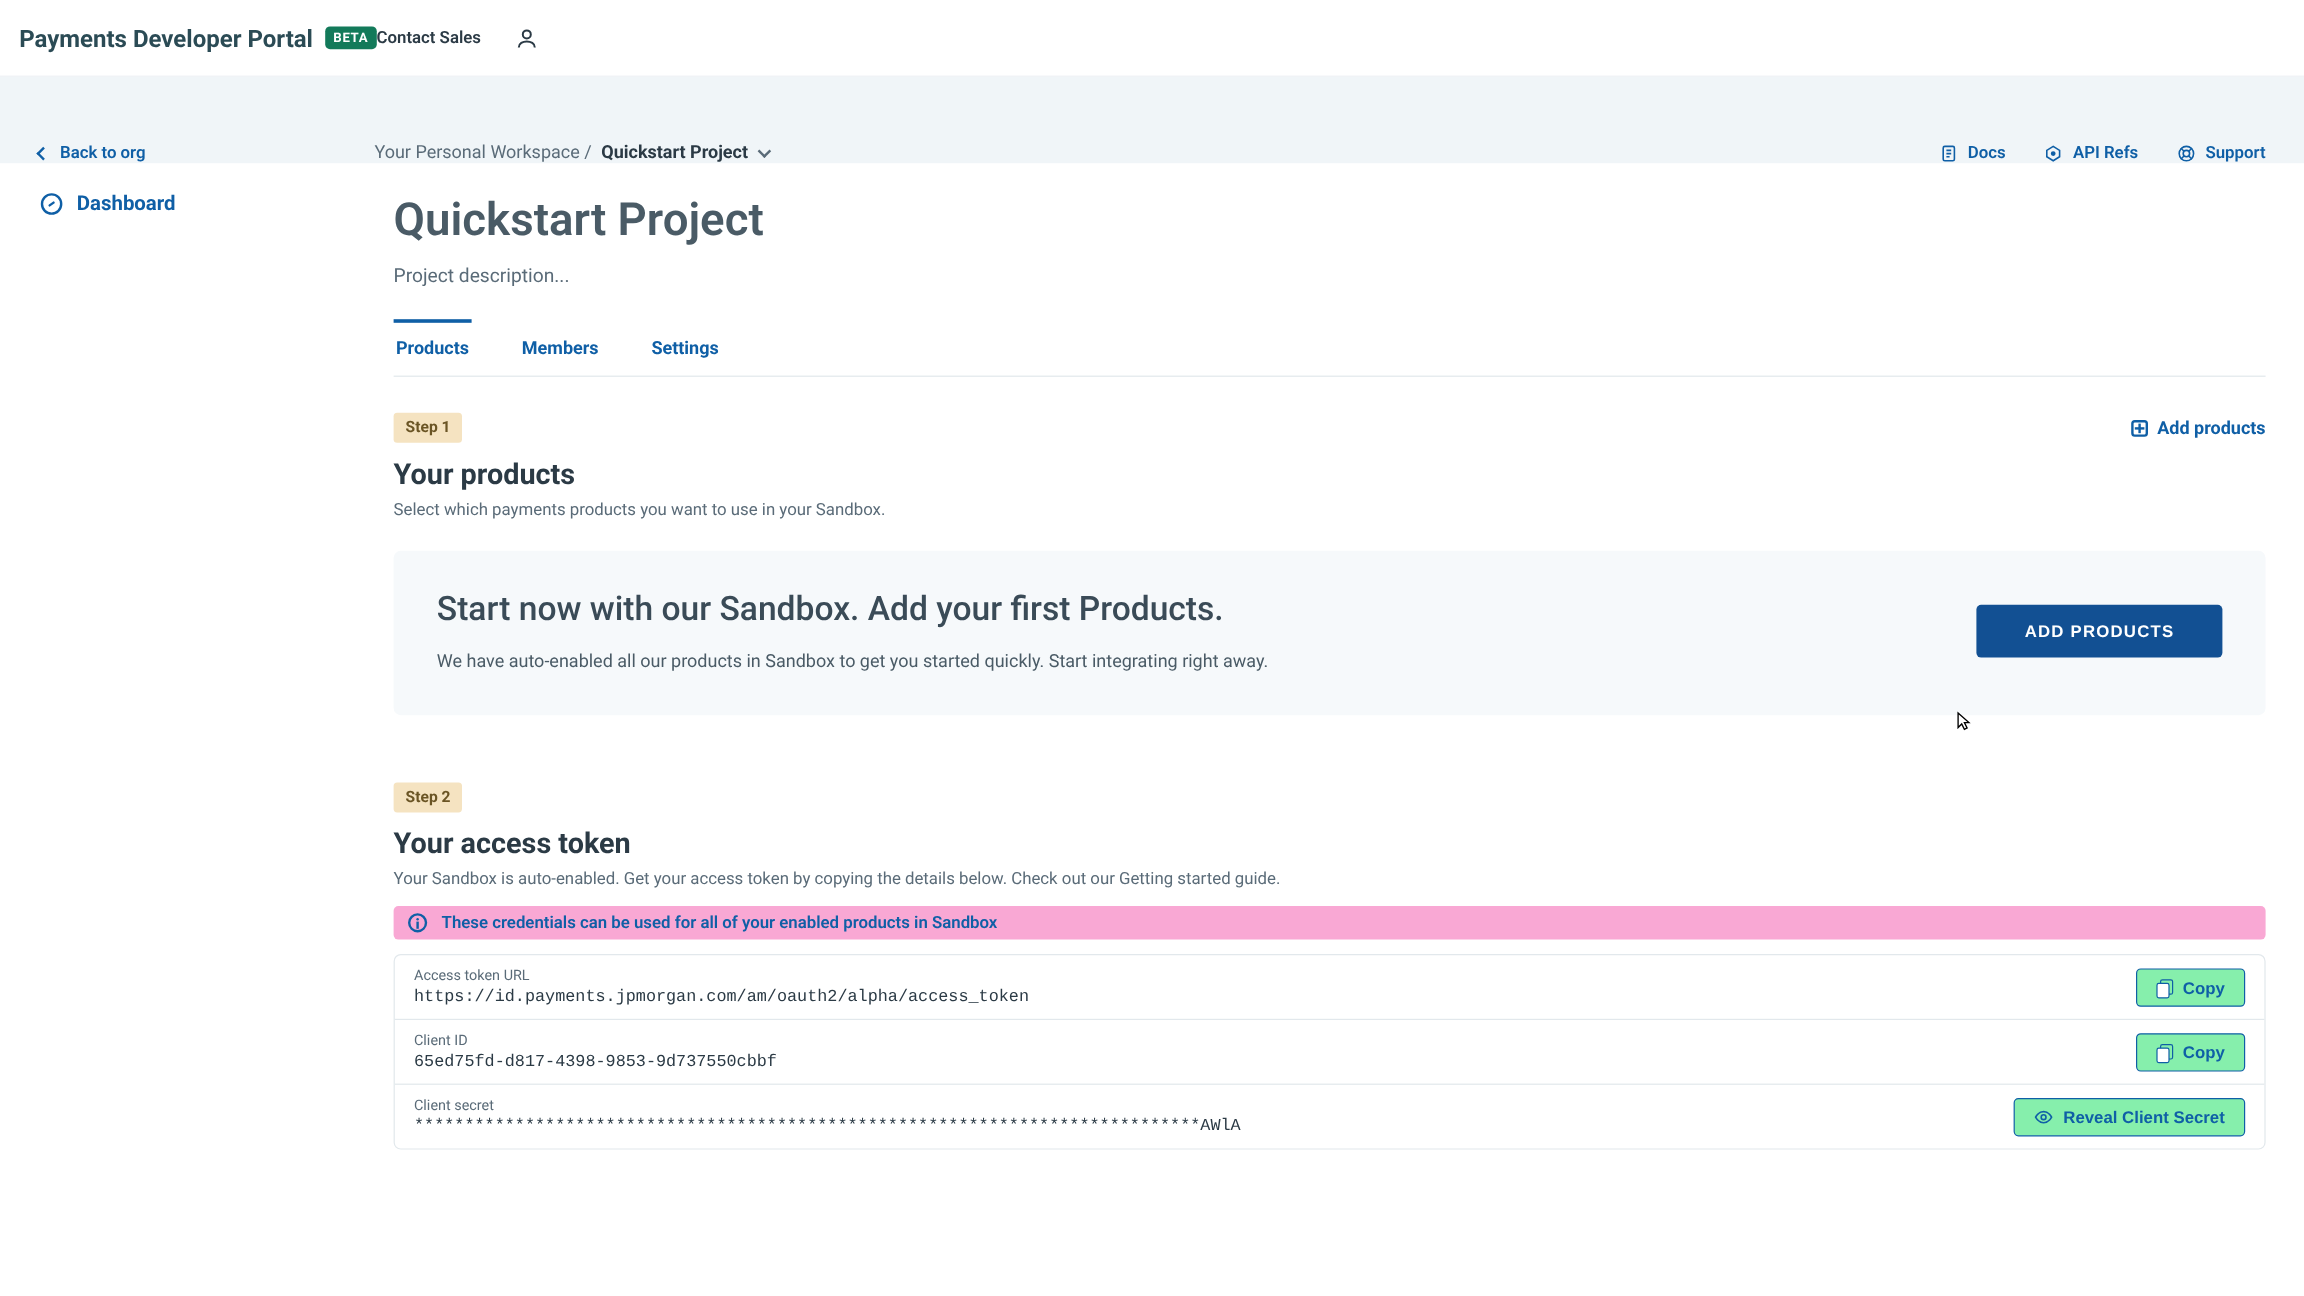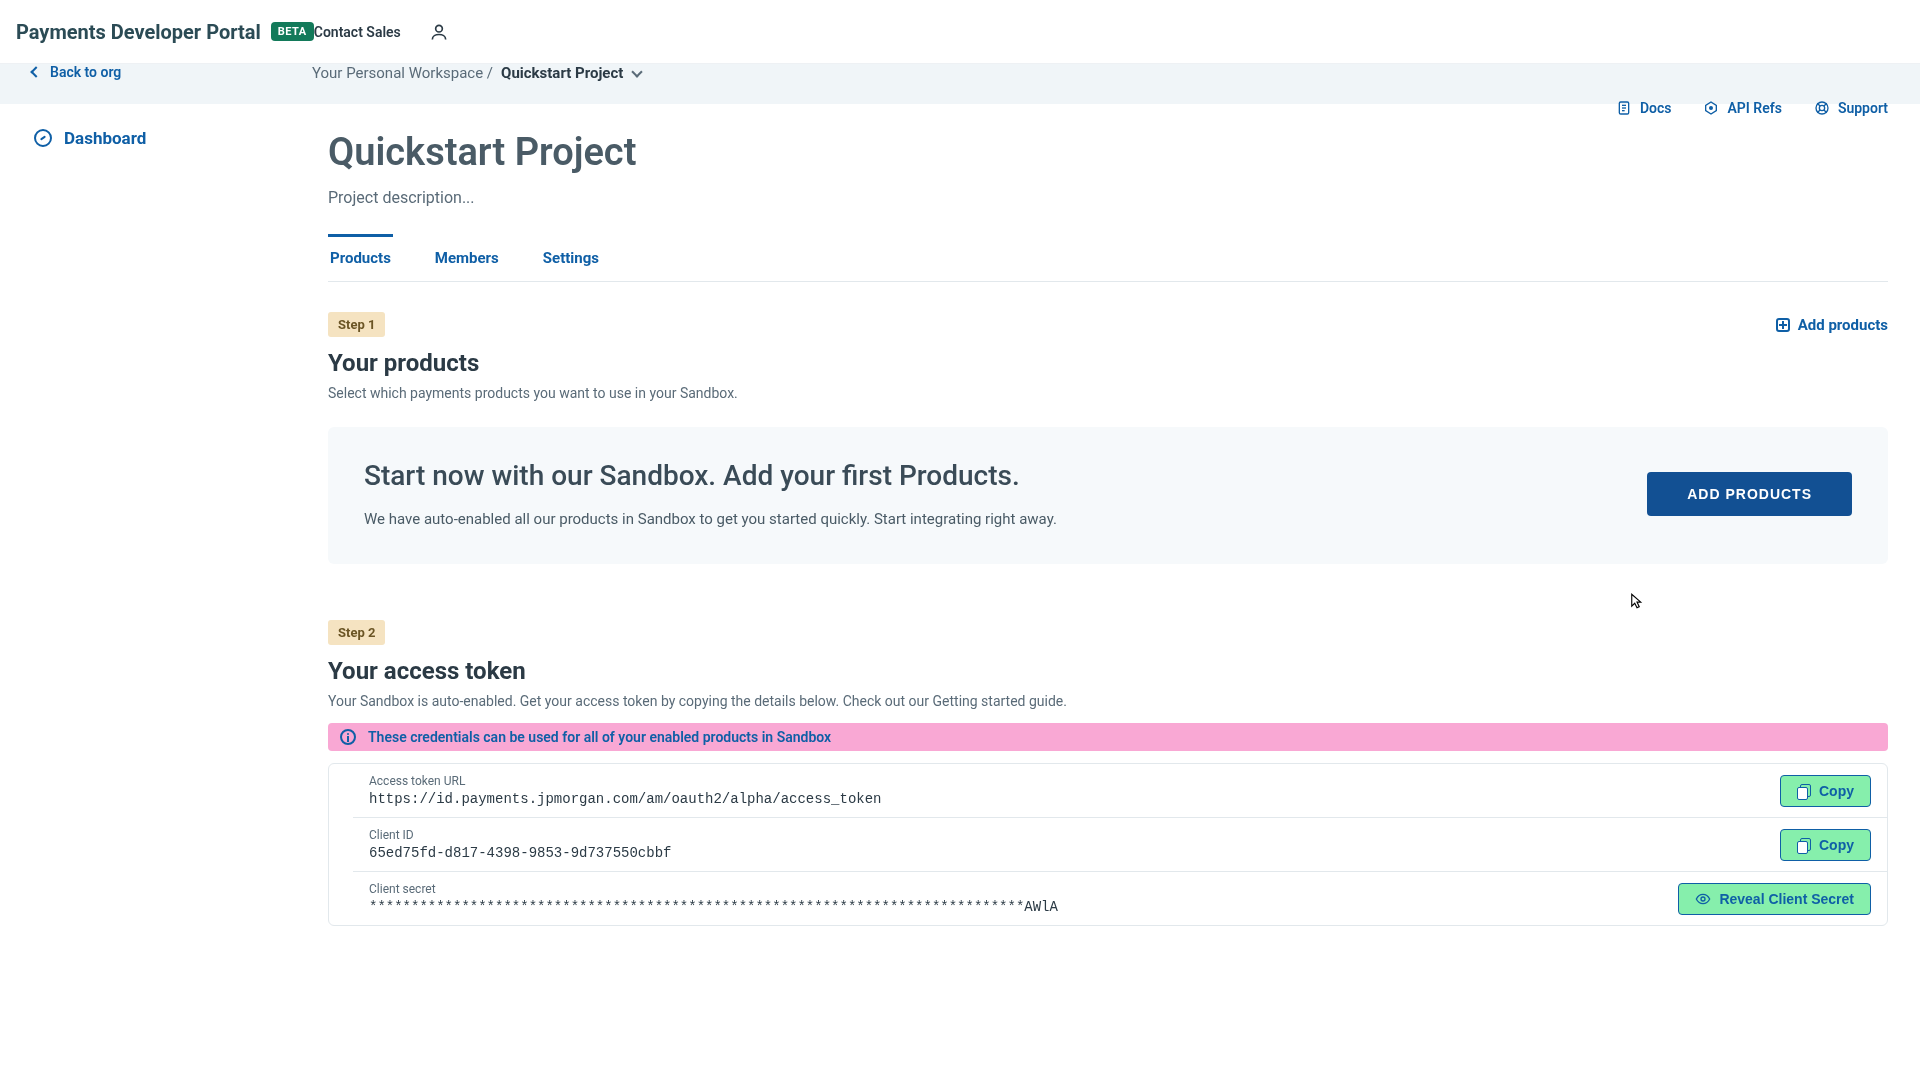--- a/index.html
+++ b/index.html
@@ -15,7 +15,7 @@
   .avatar-icon { width: 20px; height: 20px; color: #2b3a45; cursor: pointer; }
 
   
-  .sub-header { height: 40px; background: #f0f5f8; display: flex; align-items: flex-start; padding: 0 32px; }
+  .sub-header { height: 72px; background: #f0f5f8; display: flex; align-items: flex-end; padding: 0 32px; }
   .back-link { display: flex; align-items: center; gap: 10px; color: #0f5fa6; font-size: 14px; font-weight: 600; cursor: pointer; width: 280px; }
   .chevron-left { width: 8px; height: 8px; border-left: 2px solid #0f5fa6; border-bottom: 2px solid #0f5fa6; transform: rotate(45deg); }
   .breadcrumb { display: flex; align-items: center; gap: 8px; font-size: 15px; color: #5a6b78; }

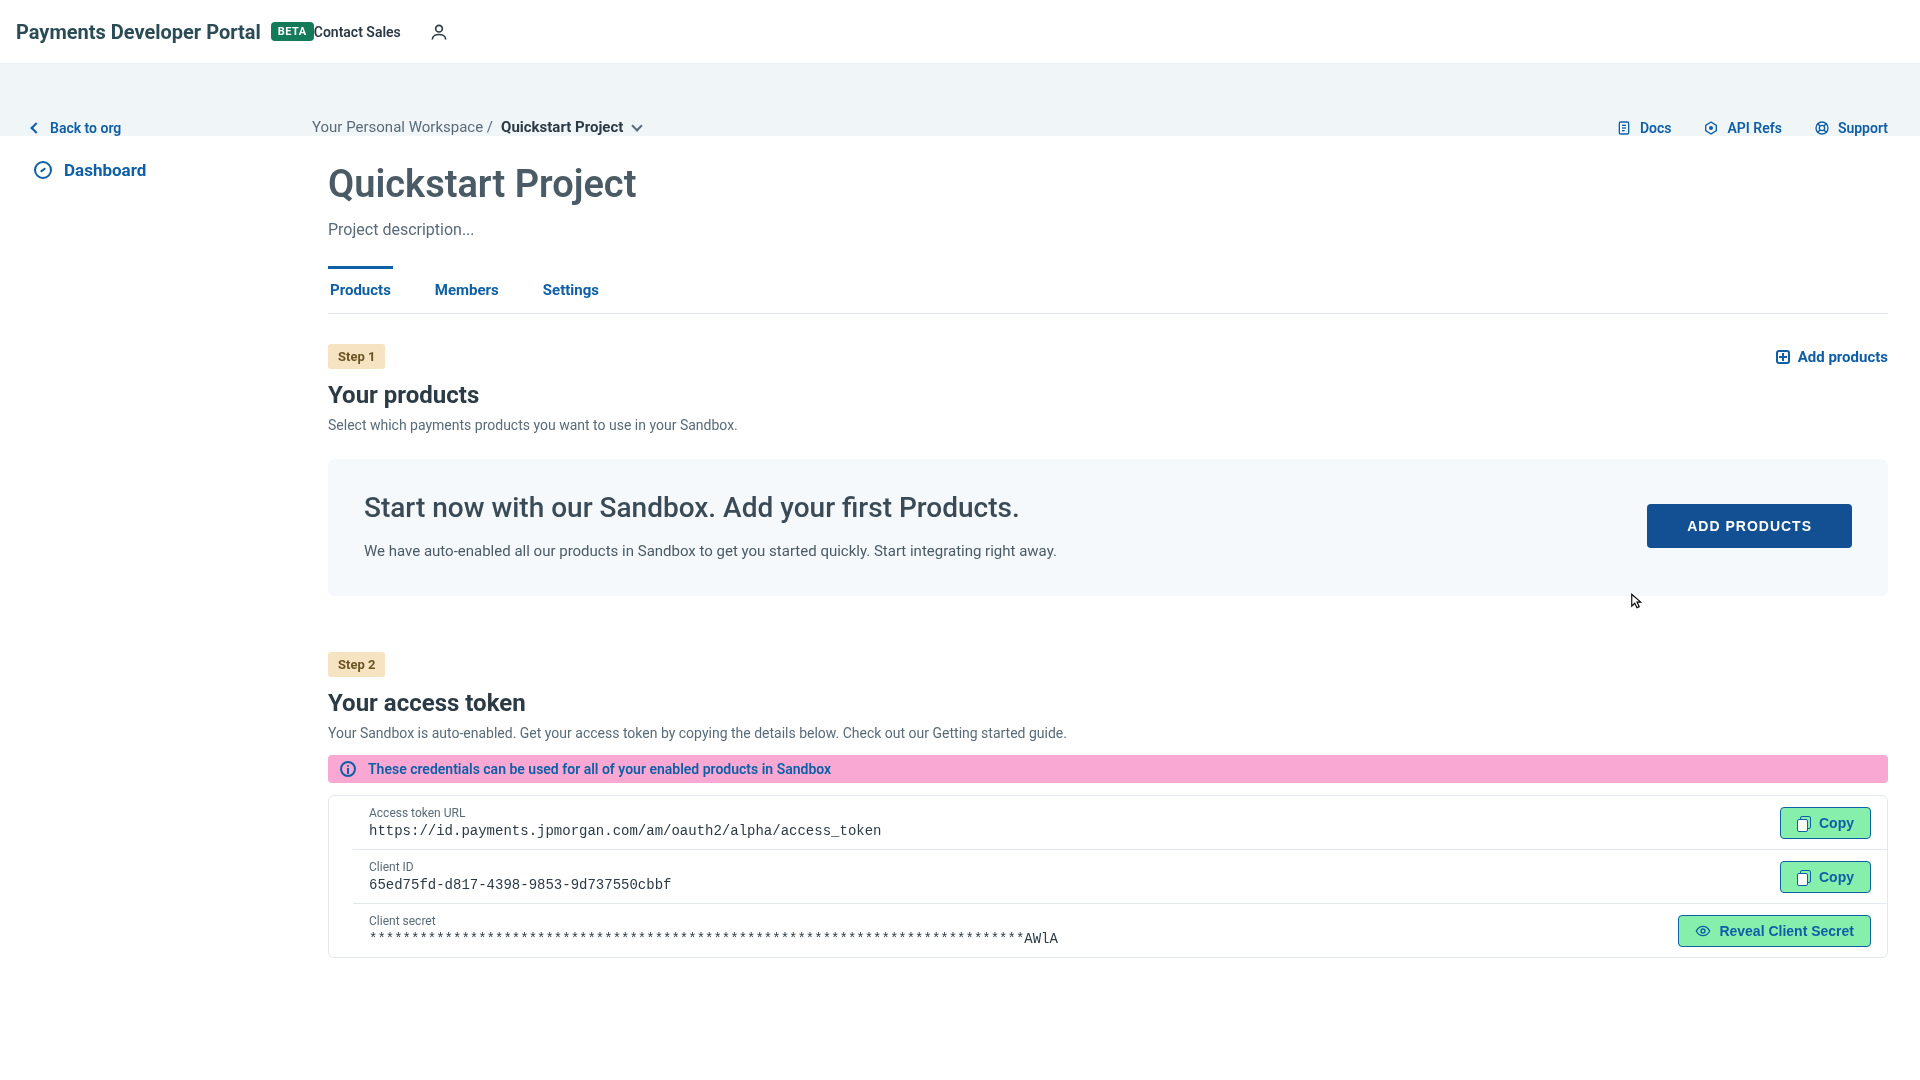--- a/index.html
+++ b/index.html
@@ -67,7 +67,7 @@
   .info-icon::after { content: ""; position: absolute; width: 2px; height: 6px; background: #0f5fa6; top: 5px; left: 5px; }
   .info-text { color: #0f5fa6; font-size: 14px; font-weight: 600; }
 
-  .cred-box { border: 1px solid #e2e8ec; border-radius: 6px; margin-top: 12px; padding-left: 24px; }
+  .cred-box { border: 1px solid #e2e8ec; border-radius: 6px; margin-top: 12px; }
   .cred-row { display: flex; justify-content: space-between; align-items: center; padding: 10px 16px; border-bottom: 1px solid #e2e8ec; }
   .cred-row:last-child { border-bottom: none; }
   .cred-left { display: flex; flex-direction: column; gap: 3px; }

